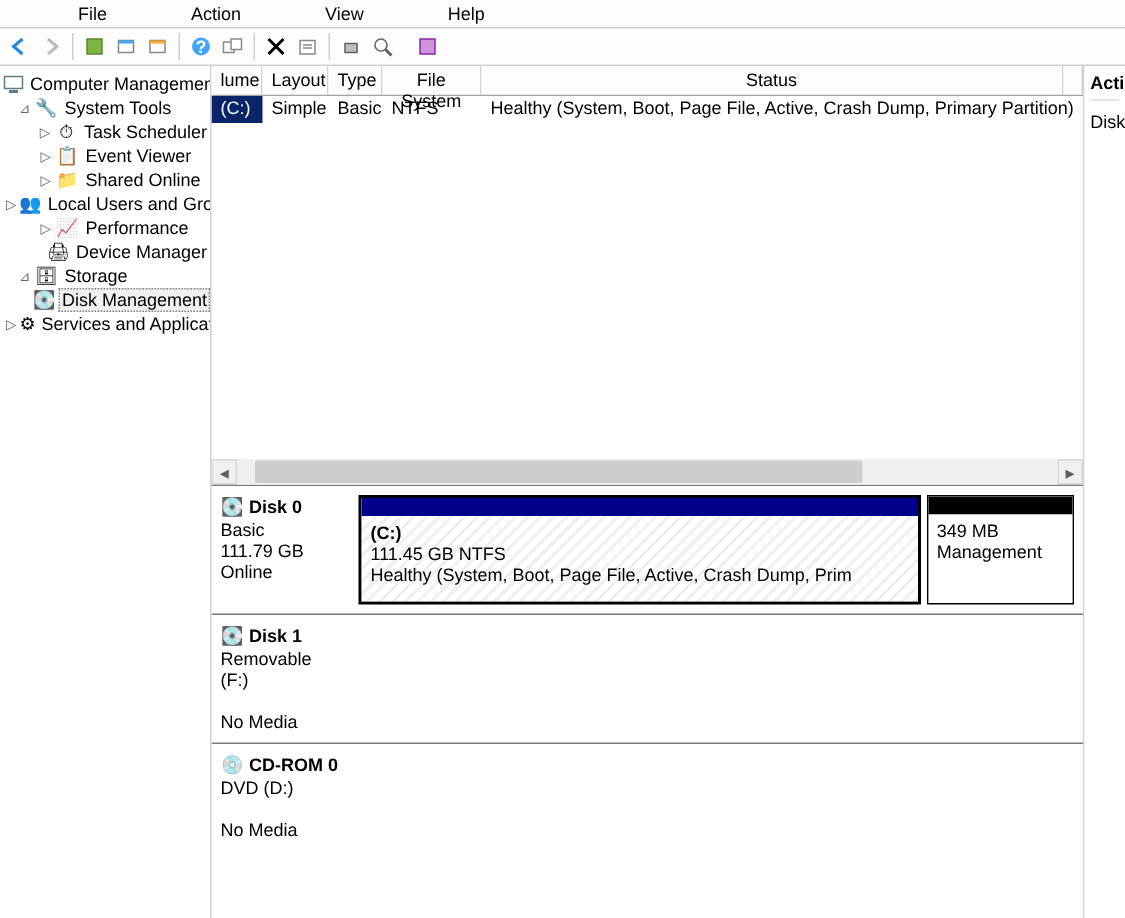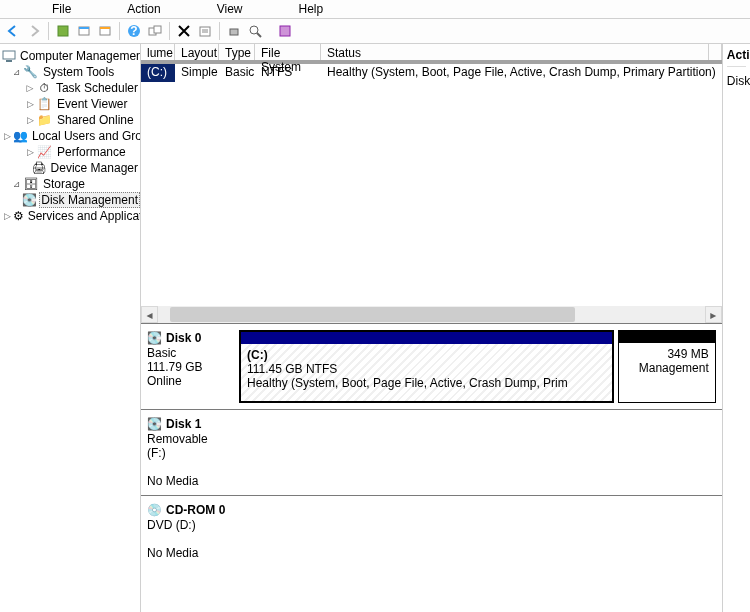--- a/index.html
+++ b/index.html
@@ -18,7 +18,7 @@
 .ind { display: inline-block; }
 .ico { width: 16px; height: 16px; display: inline-flex; align-items: center; justify-content: center; }
 .center { flex: 1; display: flex; flex-direction: column; border-right: 1px solid #d0d0d0; }
-.volheader { height: 20px; display: flex; background: #fdfdfd; border-bottom: 4px solid #a3a3a3; }
+.volheader { height: 20px; display: flex; background: #fdfdfd; border-bottom: 1px solid #a3a3a3; text-align: center; }
 .volheader div { border-right: 1px solid #d0d0d0; padding: 2px 6px; background: #fdfdfd; }
 .volrow { height: 18px; display: flex; }
 .volrow div { padding: 1px 6px; }

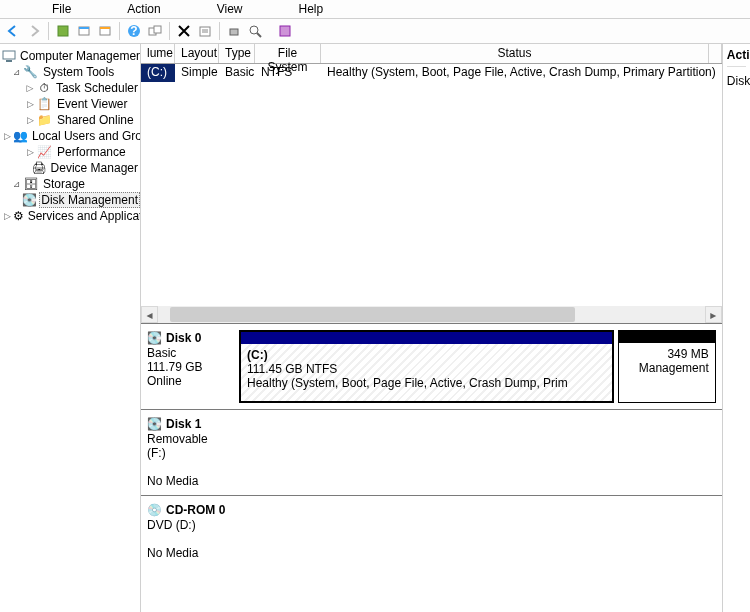--- a/index.html
+++ b/index.html
@@ -37,7 +37,7 @@
 .partbox .bar { height:12px; background:#00008b; }
 .partbox.unalloc .bar { background:#000; }
 .partbox .body { flex:1; padding:4px 6px; font-size:11.5px; white-space:nowrap; overflow:hidden; background-image: repeating-linear-gradient(135deg,#f0f0f0 0 2px,#fff 2px 6px);}
-.partbox.unalloc .body { background:#fff;text-align:right; }
+.partbox.unalloc .body { background:#fff; }
 .partbox.sel { border:2px solid #000;}
 .right { width: 32px; padding:4px 4px; overflow:hidden; background:#fff;}
 .right .hdr { font-weight:bold; padding-bottom:4px;}

